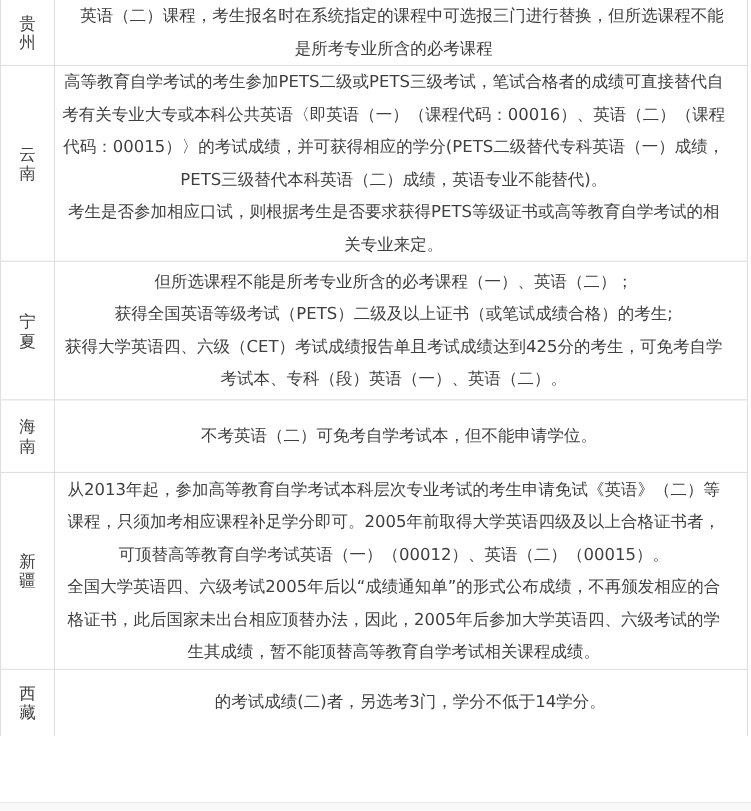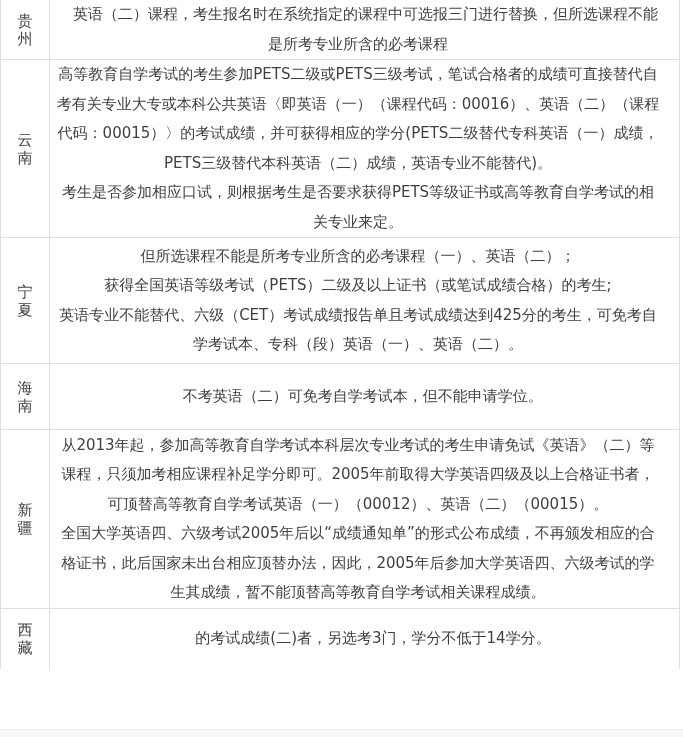--- a/index.html
+++ b/index.html
@@ -106,7 +106,7 @@
         <td class="policy-cell">
           <p>但所选课程不能是所考专业所含的必考课程（一）、英语（二）；</p>
           <p>获得全国英语等级考试（PETS）二级及以上证书（或笔试成绩合格）的考生;</p>
-          <p>英语专业不能替代、六级（CET）考试成绩报告单且考试成绩达到425分的考生，可免考自学考试本、专科（段）英语（一）、英语（二）。</p>
+          <p>获得大学英语四、六级（CET）考试成绩报告单且考试成绩达到425分的考生，可免考自学考试本、专科（段）英语（一）、英语（二）。</p>
         </td>
       </tr>
 

